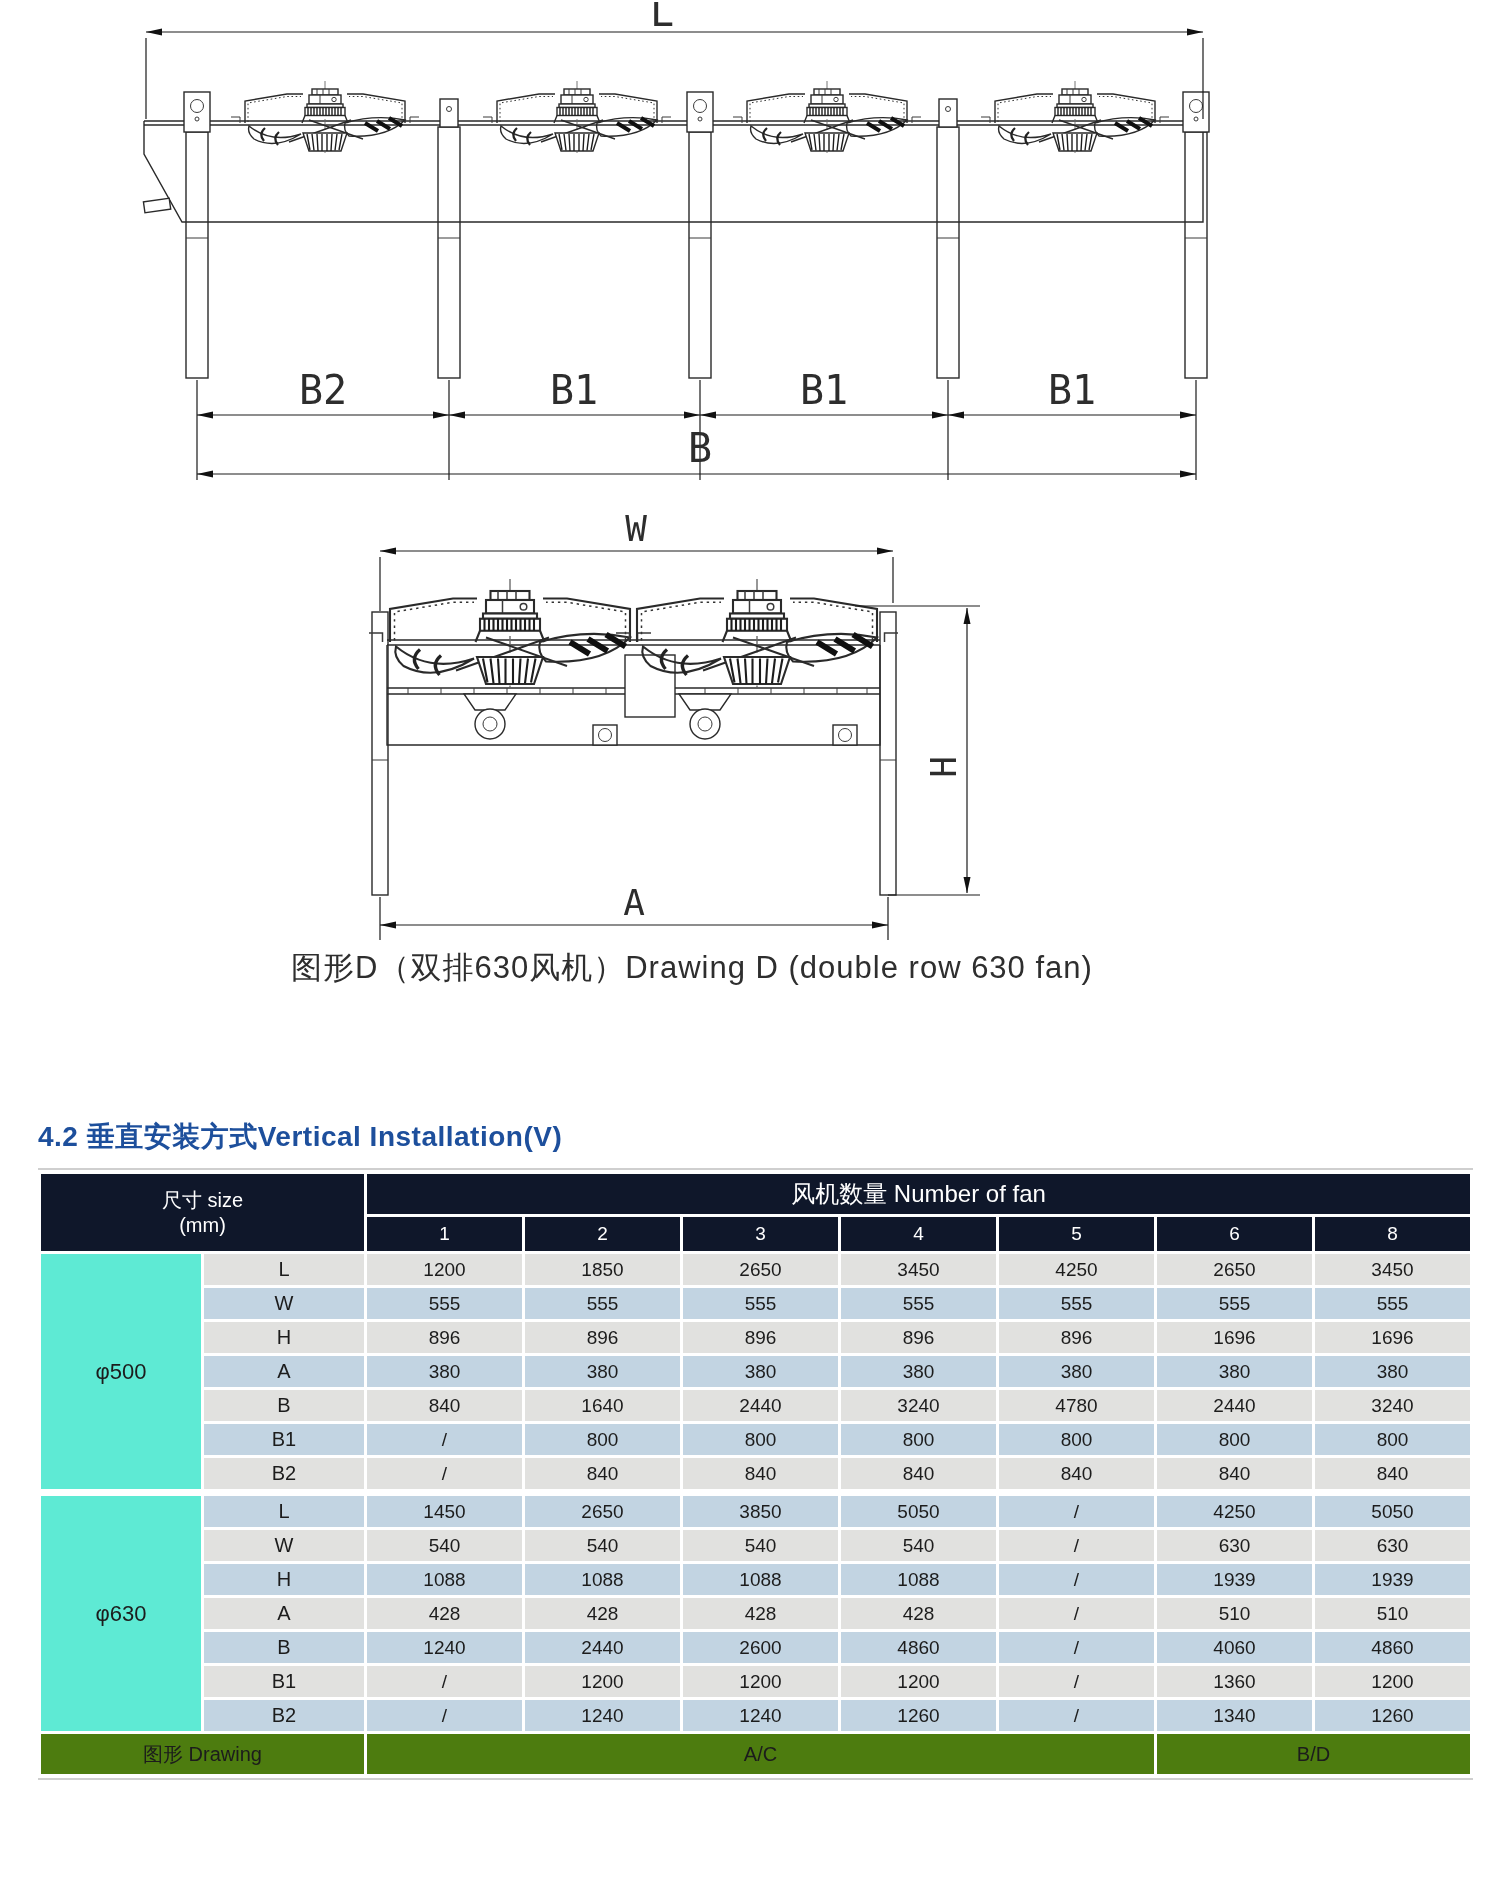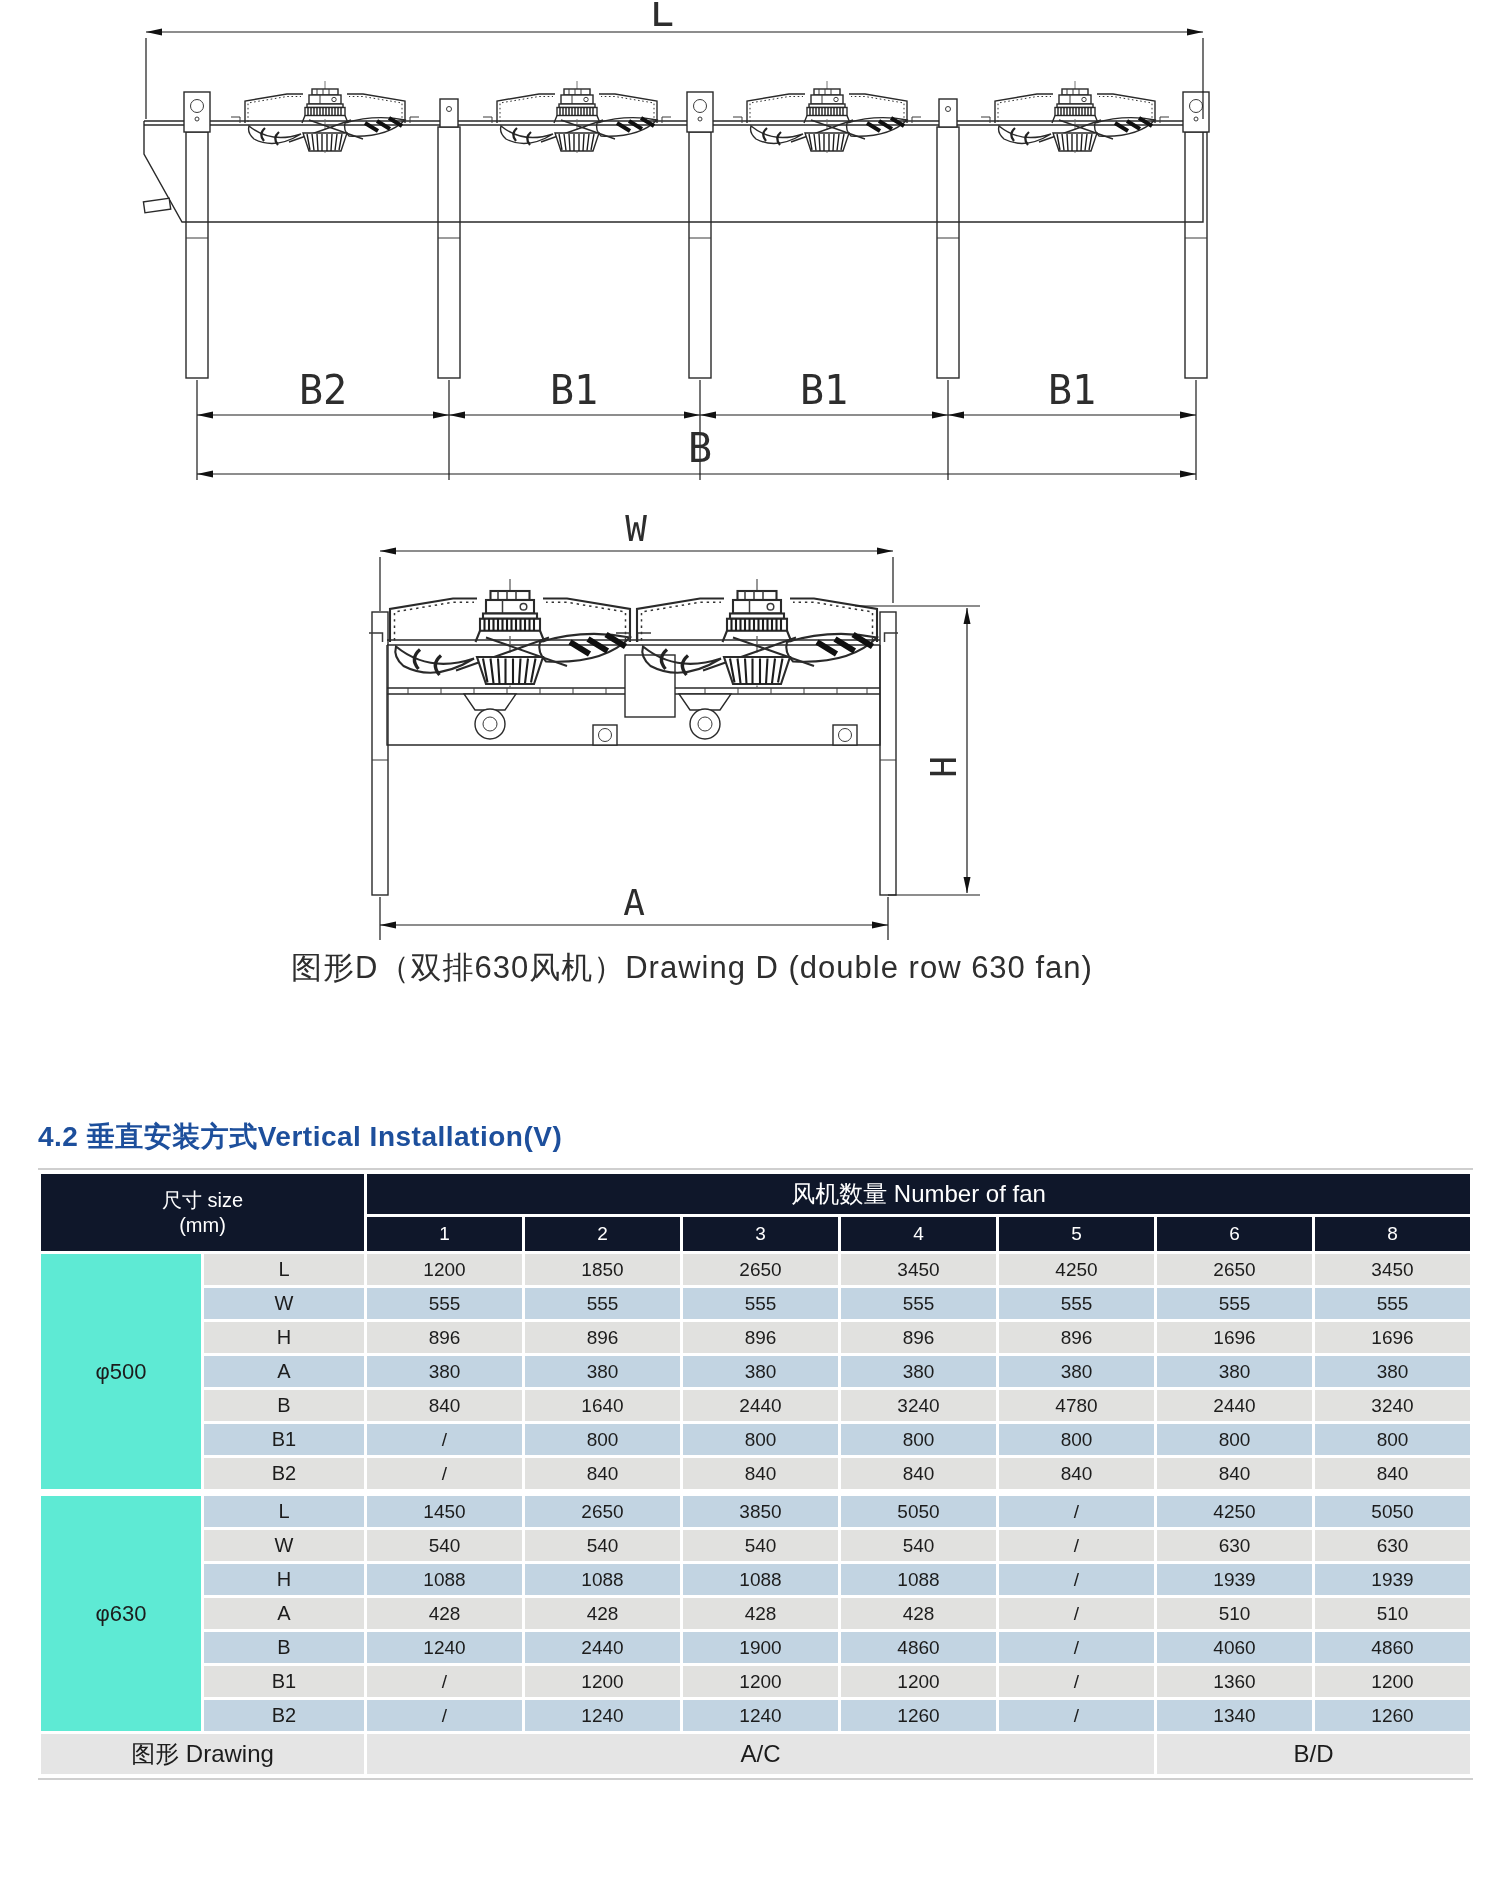--- a/index.html
+++ b/index.html
@@ -357,7 +357,7 @@
           <td class="dimlab row-blue">B</td>
           <td class="val row-blue">1240</td>
           <td class="val row-blue">2440</td>
-          <td class="val row-blue">1900</td>
+          <td class="val row-blue">2600</td>
           <td class="val row-blue">4860</td>
           <td class="val row-blue">/</td>
           <td class="val row-blue">4060</td>

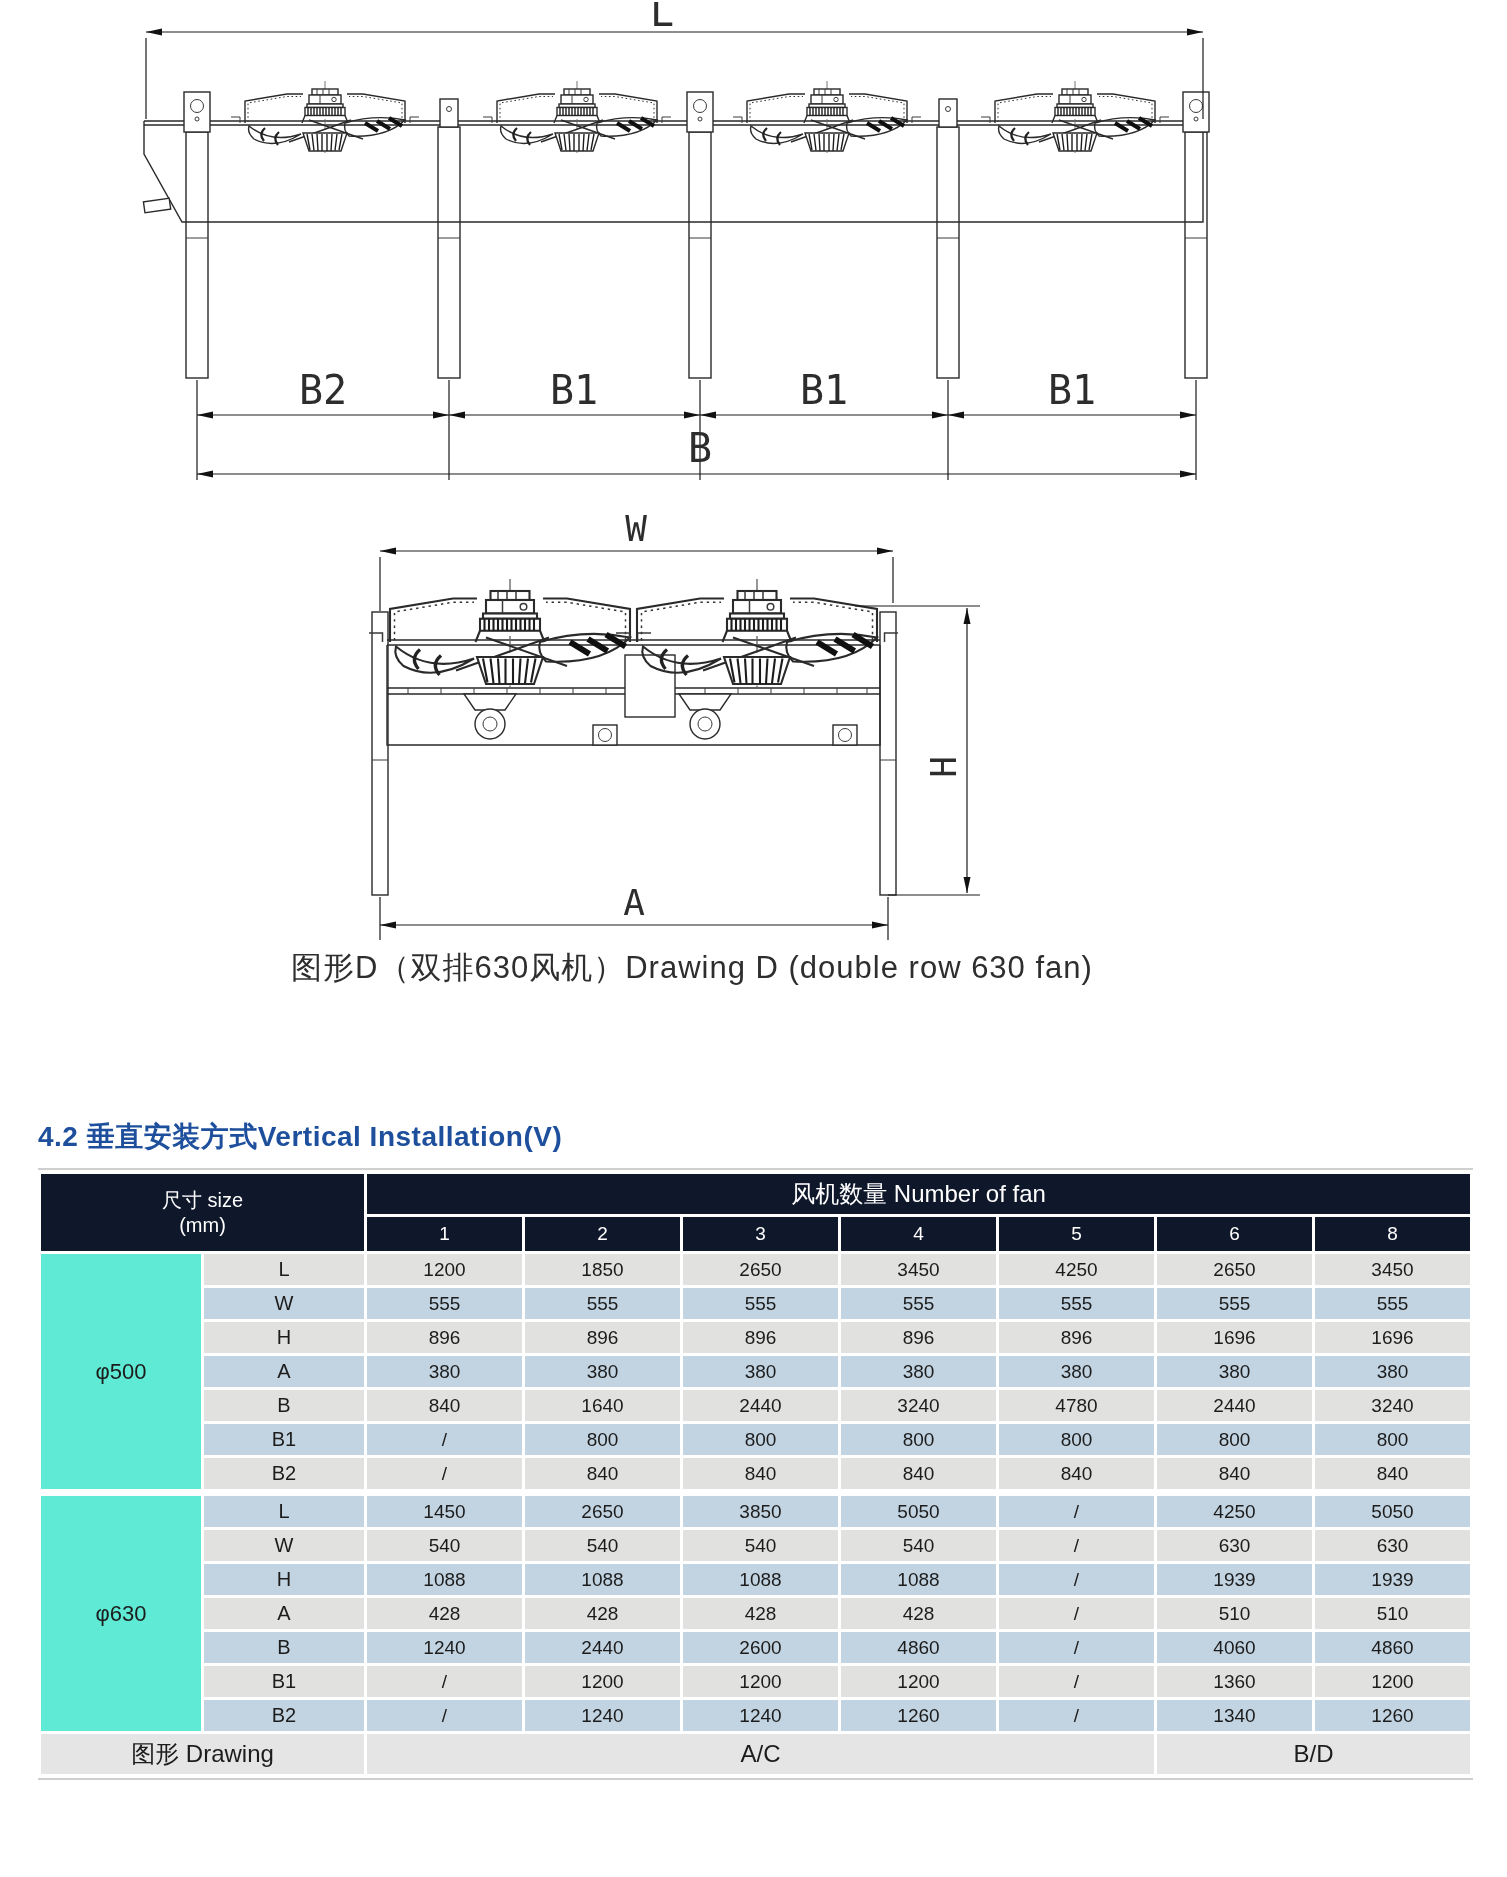--- a/index.html
+++ b/index.html
@@ -38,7 +38,7 @@
   .row-gray{background:#e1e1df;}
   .row-blue{background:#c2d4e2;}
   tr.spacer td{height:1px;background:#ffffff;}
-  tfoot td{background:#e5e5e5;font-size:24px;color:#1c1c1c;height:40px;}
+  tfoot td{background:#4d7c0f;font-size:20px;color:#1c1c1c;height:40px;}
 </style>
 </head>
 <body>

